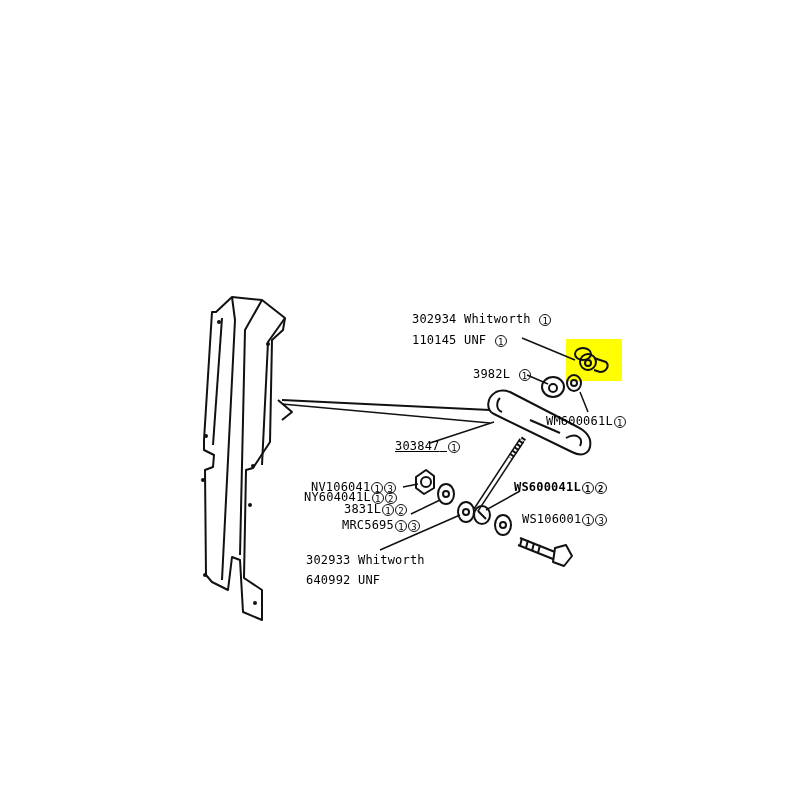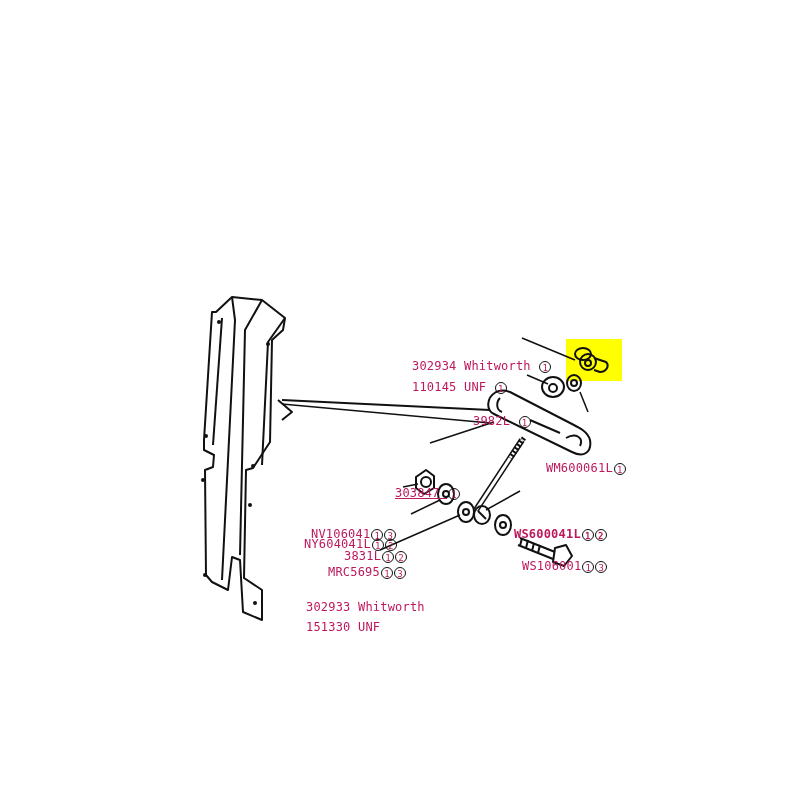--- a/index.html
+++ b/index.html
@@ -5,7 +5,7 @@
   html, body { margin:0; padding:0; background:#ffffff; }
   body { width:800px; height:800px; position:relative; overflow:hidden; font-family:"DejaVu Sans Mono", "Liberation Mono", monospace; }
   #diagram { position:absolute; left:0; top:0; width:800px; height:800px; }
-  .lbl { position:absolute; font-size:12px; color:#be185d; white-space:nowrap; line-height:14px; letter-spacing:0.2px;margin-top:47px; }
+  .lbl { position:absolute; font-size:12px; color:#000000; white-space:nowrap; line-height:14px; letter-spacing:0.2px; }
   .circ { display:inline-block; width:12px; height:12px; border:1.2px solid #111; border-radius:50%; text-align:center; font-size:9px; line-height:12px; margin-left:1px; vertical-align:middle; box-sizing:border-box; }
   .highlight { position:absolute; background:#ffff00; }
 </style>

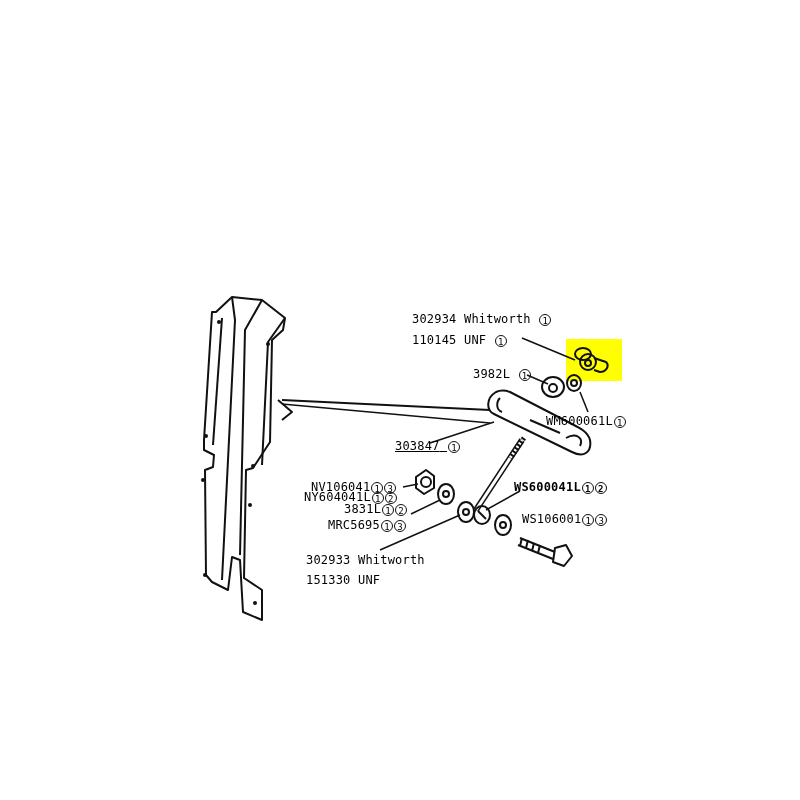--- a/index.html
+++ b/index.html
@@ -122,7 +122,7 @@
 <div class="lbl" style="left:344px;top:502px;">
   <span>3831L</span><span class="circ">1</span><span class="circ">2</span>
 </div>
-<div class="lbl" style="left:328px;top:518px;">
+<div class="lbl" style="left:342px;top:518px;">
   <span>MRC5695</span><span class="circ">1</span><span class="circ">3</span>
 </div>
 <div class="lbl" style="left:514px;top:480px;font-weight:bold;">

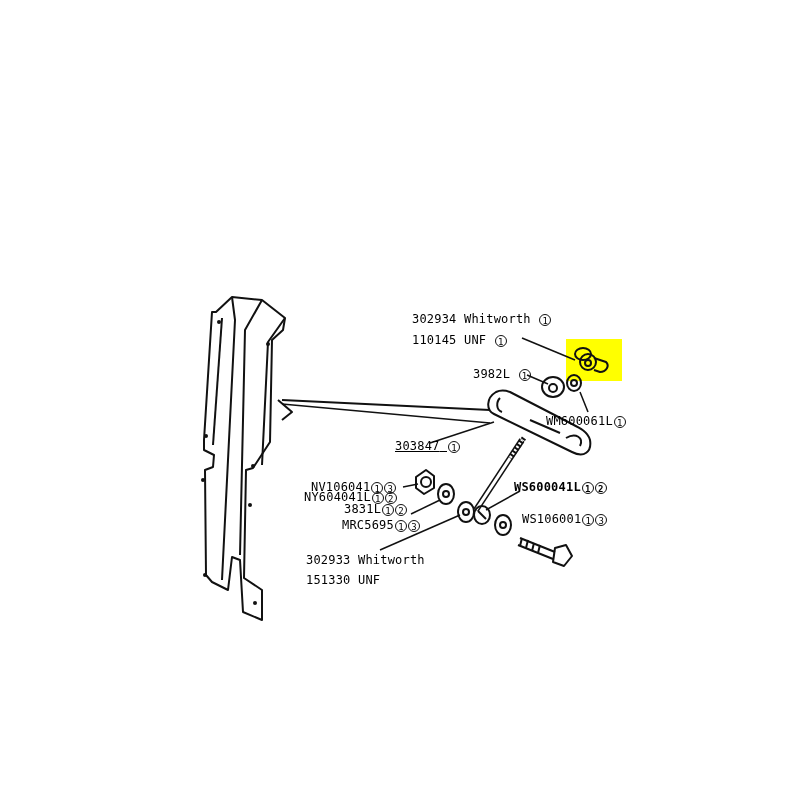--- a/index.html
+++ b/index.html
@@ -135,7 +135,7 @@
   <span>302933 Whitworth</span>
 </div>
 <div class="lbl" style="left:306px;top:573px;">
-  <span>151330 UNF</span>
+  <span>640992 UNF</span>
 </div>
 
 </body></html>

